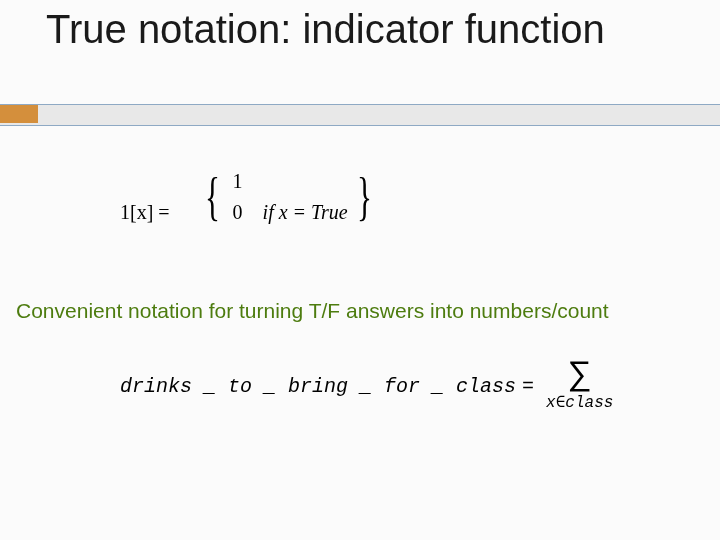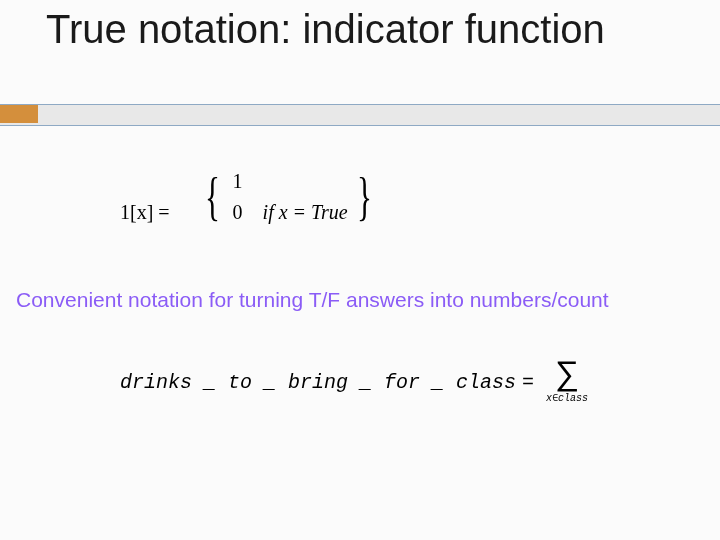--- a/index.html
+++ b/index.html
@@ -101,9 +101,9 @@
   .body-text {
     position: absolute;
     left: 16px;
-    top: 288px;
+    top: 299px;
     font-size: 21px;
-    color: #8b5cf6;
+    color: #4d7c0f;
     white-space: nowrap;
   }
   .eq2 {

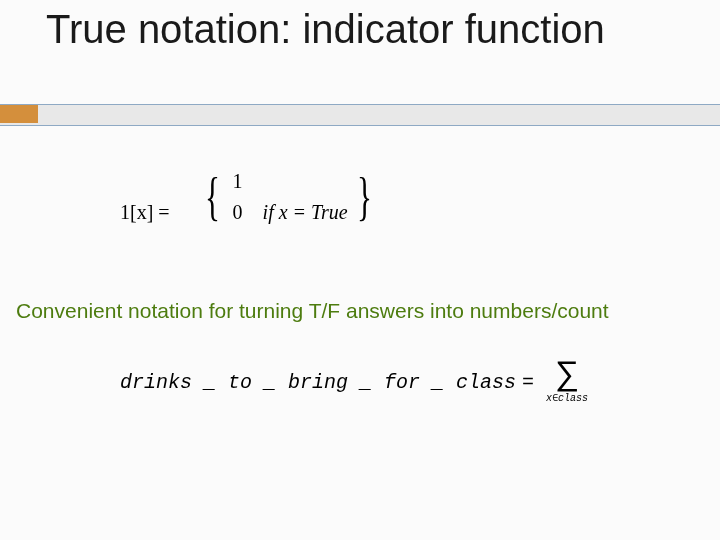--- a/index.html
+++ b/index.html
@@ -131,7 +131,7 @@
     line-height: 30px;
   }
   .sigma-sub {
-    font-size: 10px;
+    font-size: 16px;
     font-style: italic;
     margin-top: 2px;
   }

